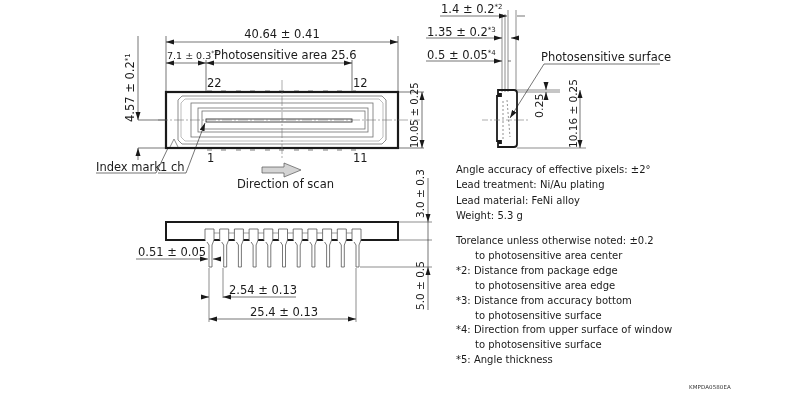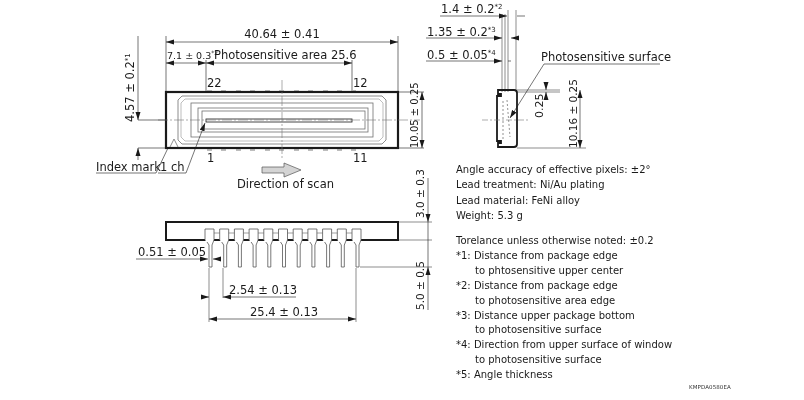--- a/index.html
+++ b/index.html
@@ -195,7 +195,6 @@
 
 <div class="tol-block">
   <div>Torelance unless otherwise noted: ±0.2</div>
-  <div><span>*1:</span> <span>Distance from package edge</span></div>
   <div class="indent">to phtosensitive upper center</div>
   <div><span>*2:</span> <span>Distance from package edge</span></div>
   <div class="indent">to photosensitive area edge</div>

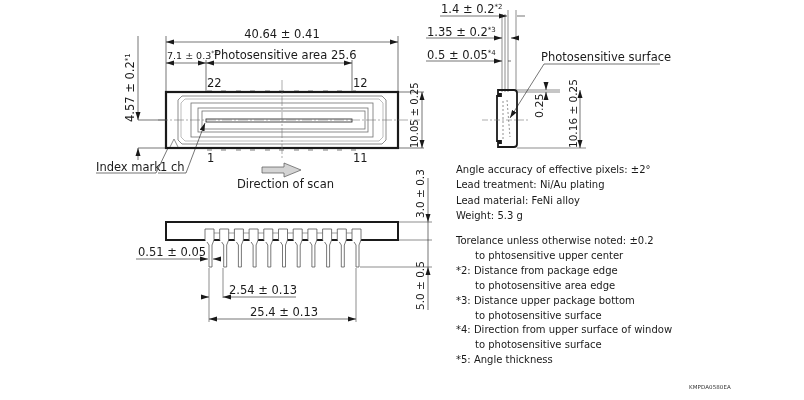--- a/index.html
+++ b/index.html
@@ -195,7 +195,7 @@
 
 <div class="tol-block">
   <div>Torelance unless otherwise noted: ±0.2</div>
-  <div class="indent">to phtosensitive upper center</div>
+  <div class="indent">to photosensitive area center</div>
   <div><span>*2:</span> <span>Distance from package edge</span></div>
   <div class="indent">to photosensitive area edge</div>
   <div><span>*3:</span> <span>Distance upper package bottom</span></div>

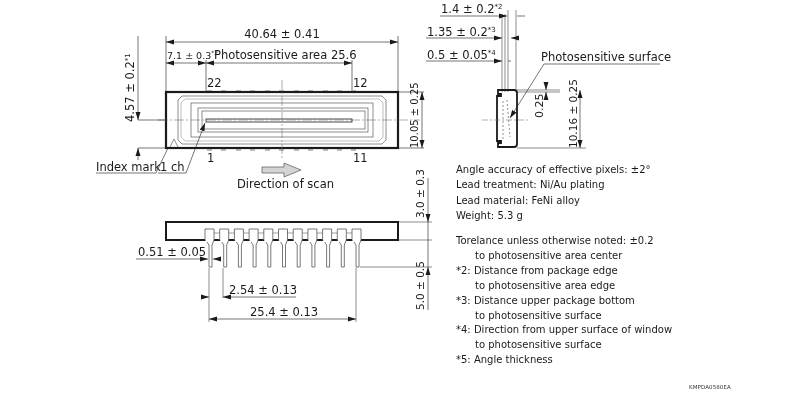--- a/index.html
+++ b/index.html
@@ -198,7 +198,7 @@
   <div class="indent">to photosensitive area center</div>
   <div><span>*2:</span> <span>Distance from package edge</span></div>
   <div class="indent">to photosensitive area edge</div>
-  <div><span>*3:</span> <span>Distance upper package bottom</span></div>
+  <div><span>*3:</span> <span>Distance from accuracy bottom</span></div>
   <div class="indent">to photosensitive surface</div>
   <div><span>*4:</span> <span>Direction from upper surface of window</span></div>
   <div class="indent">to photosensitive surface</div>

